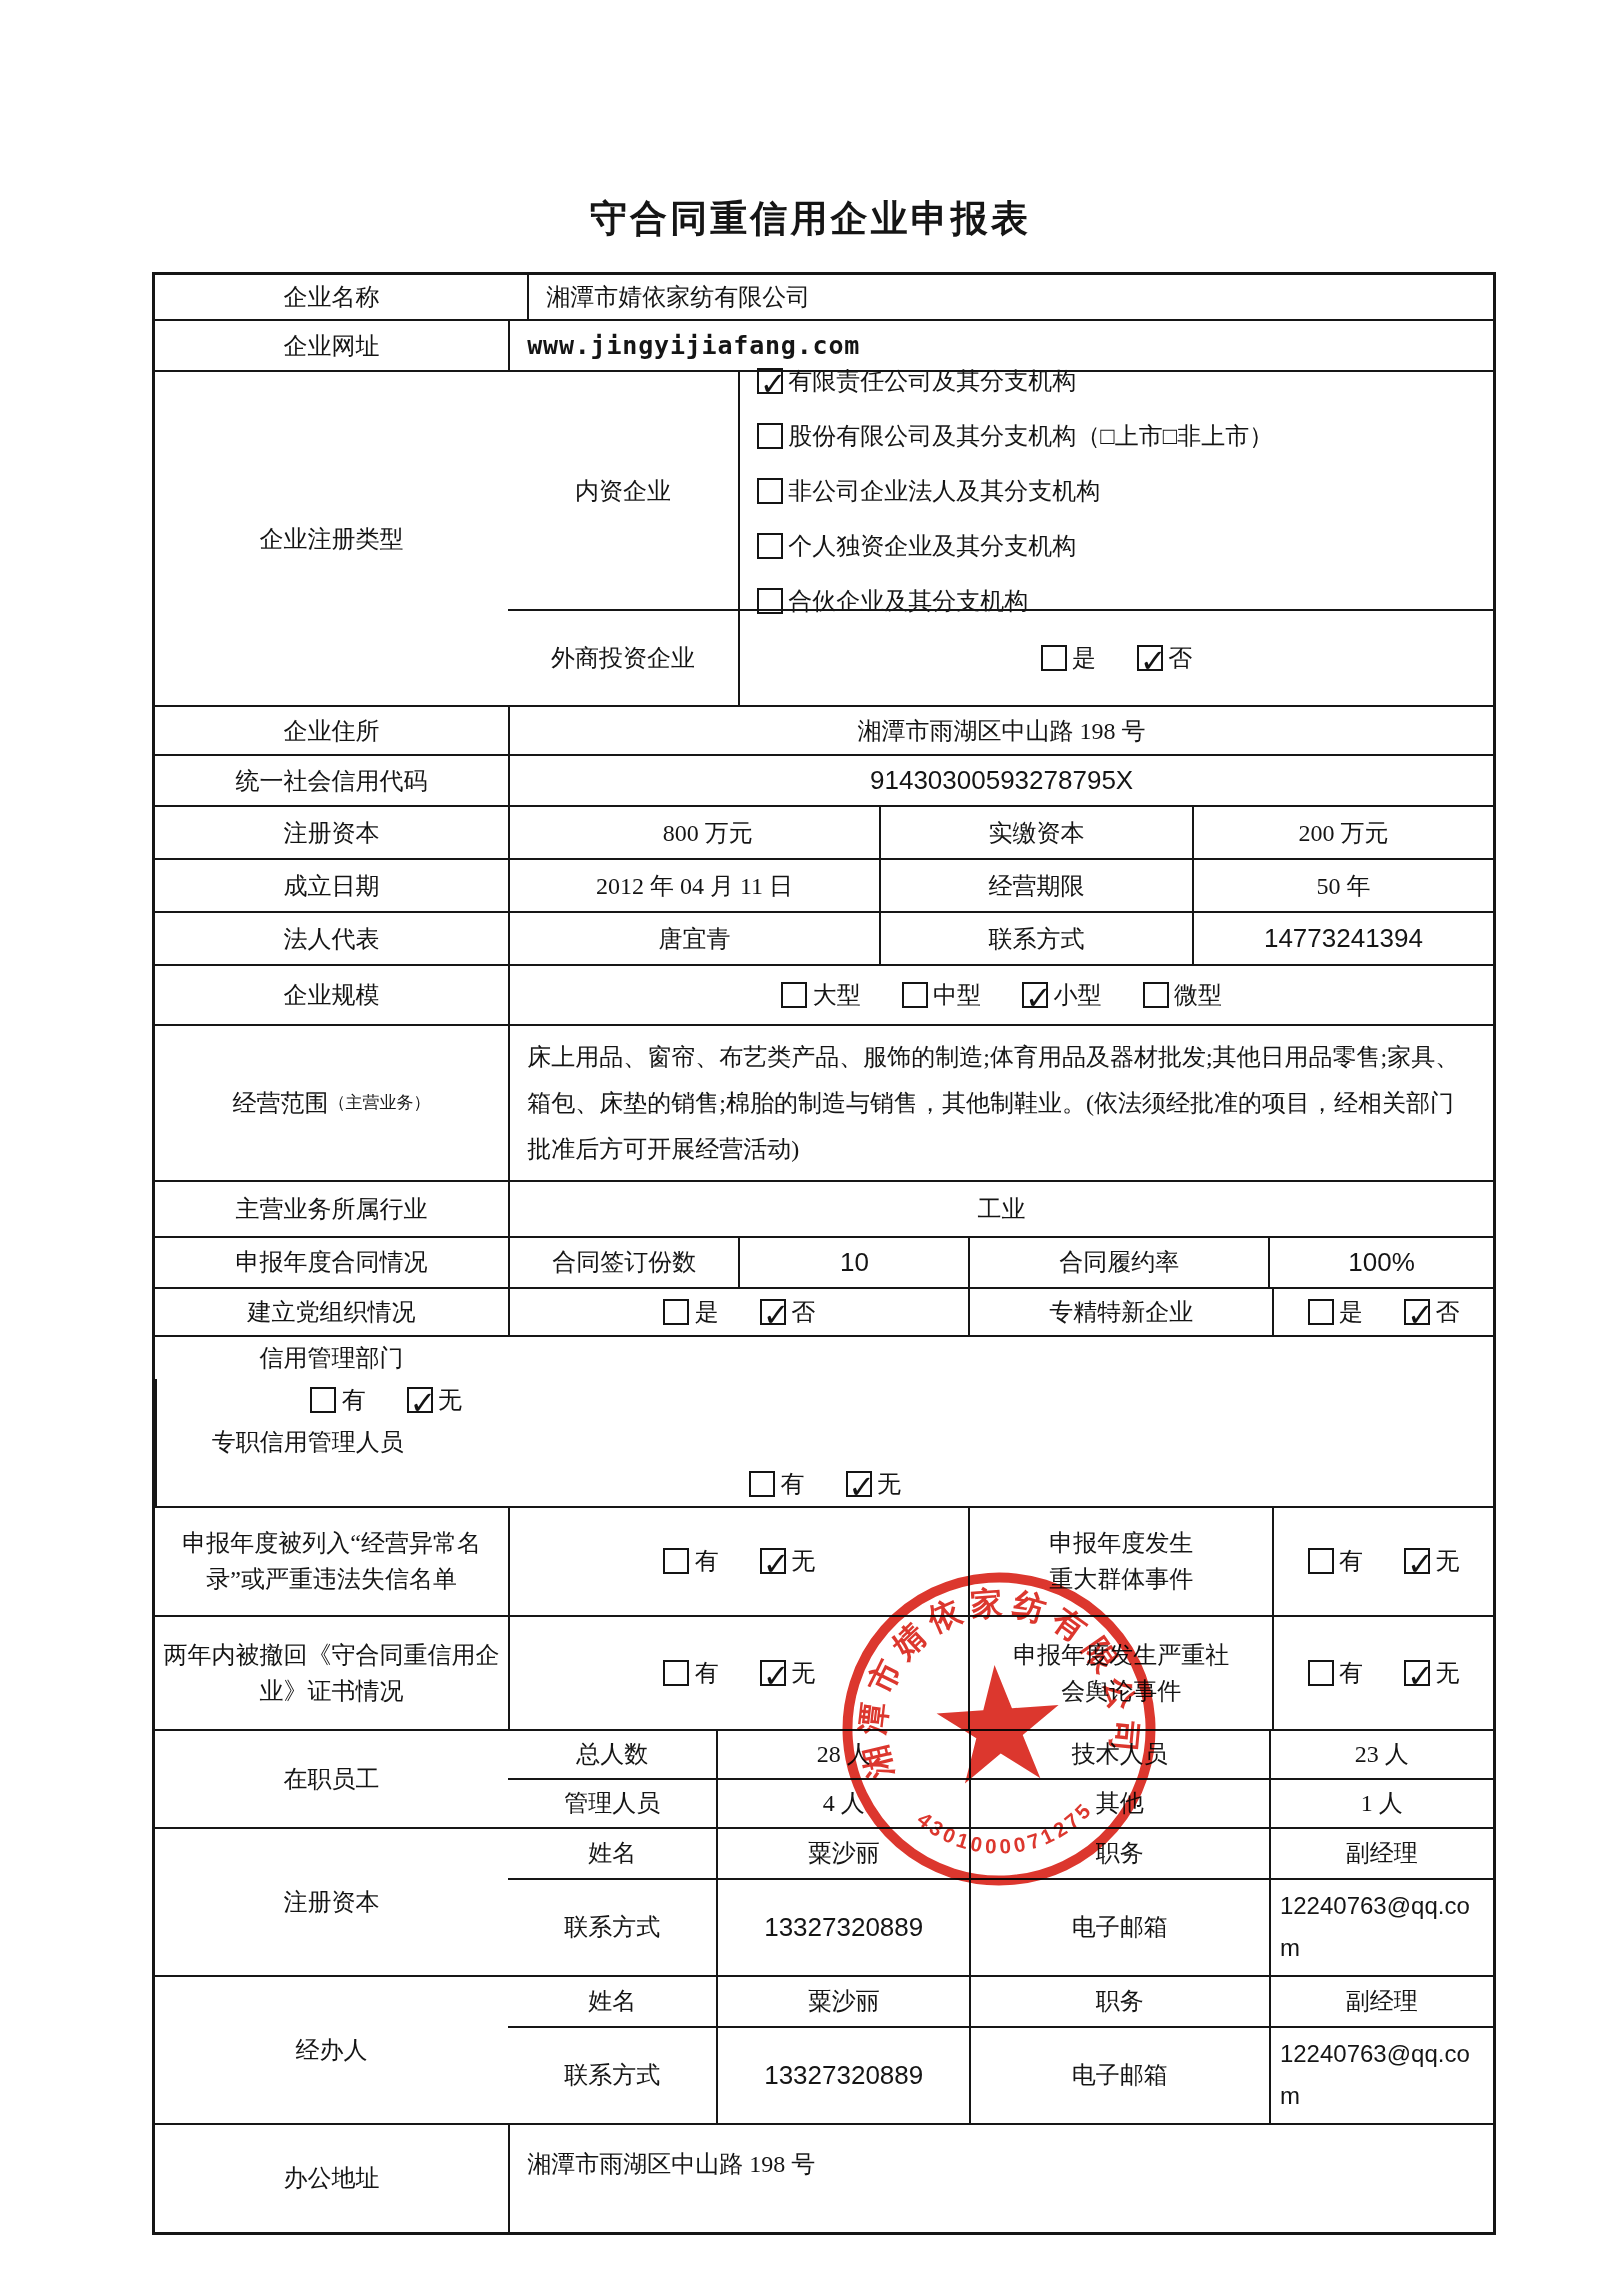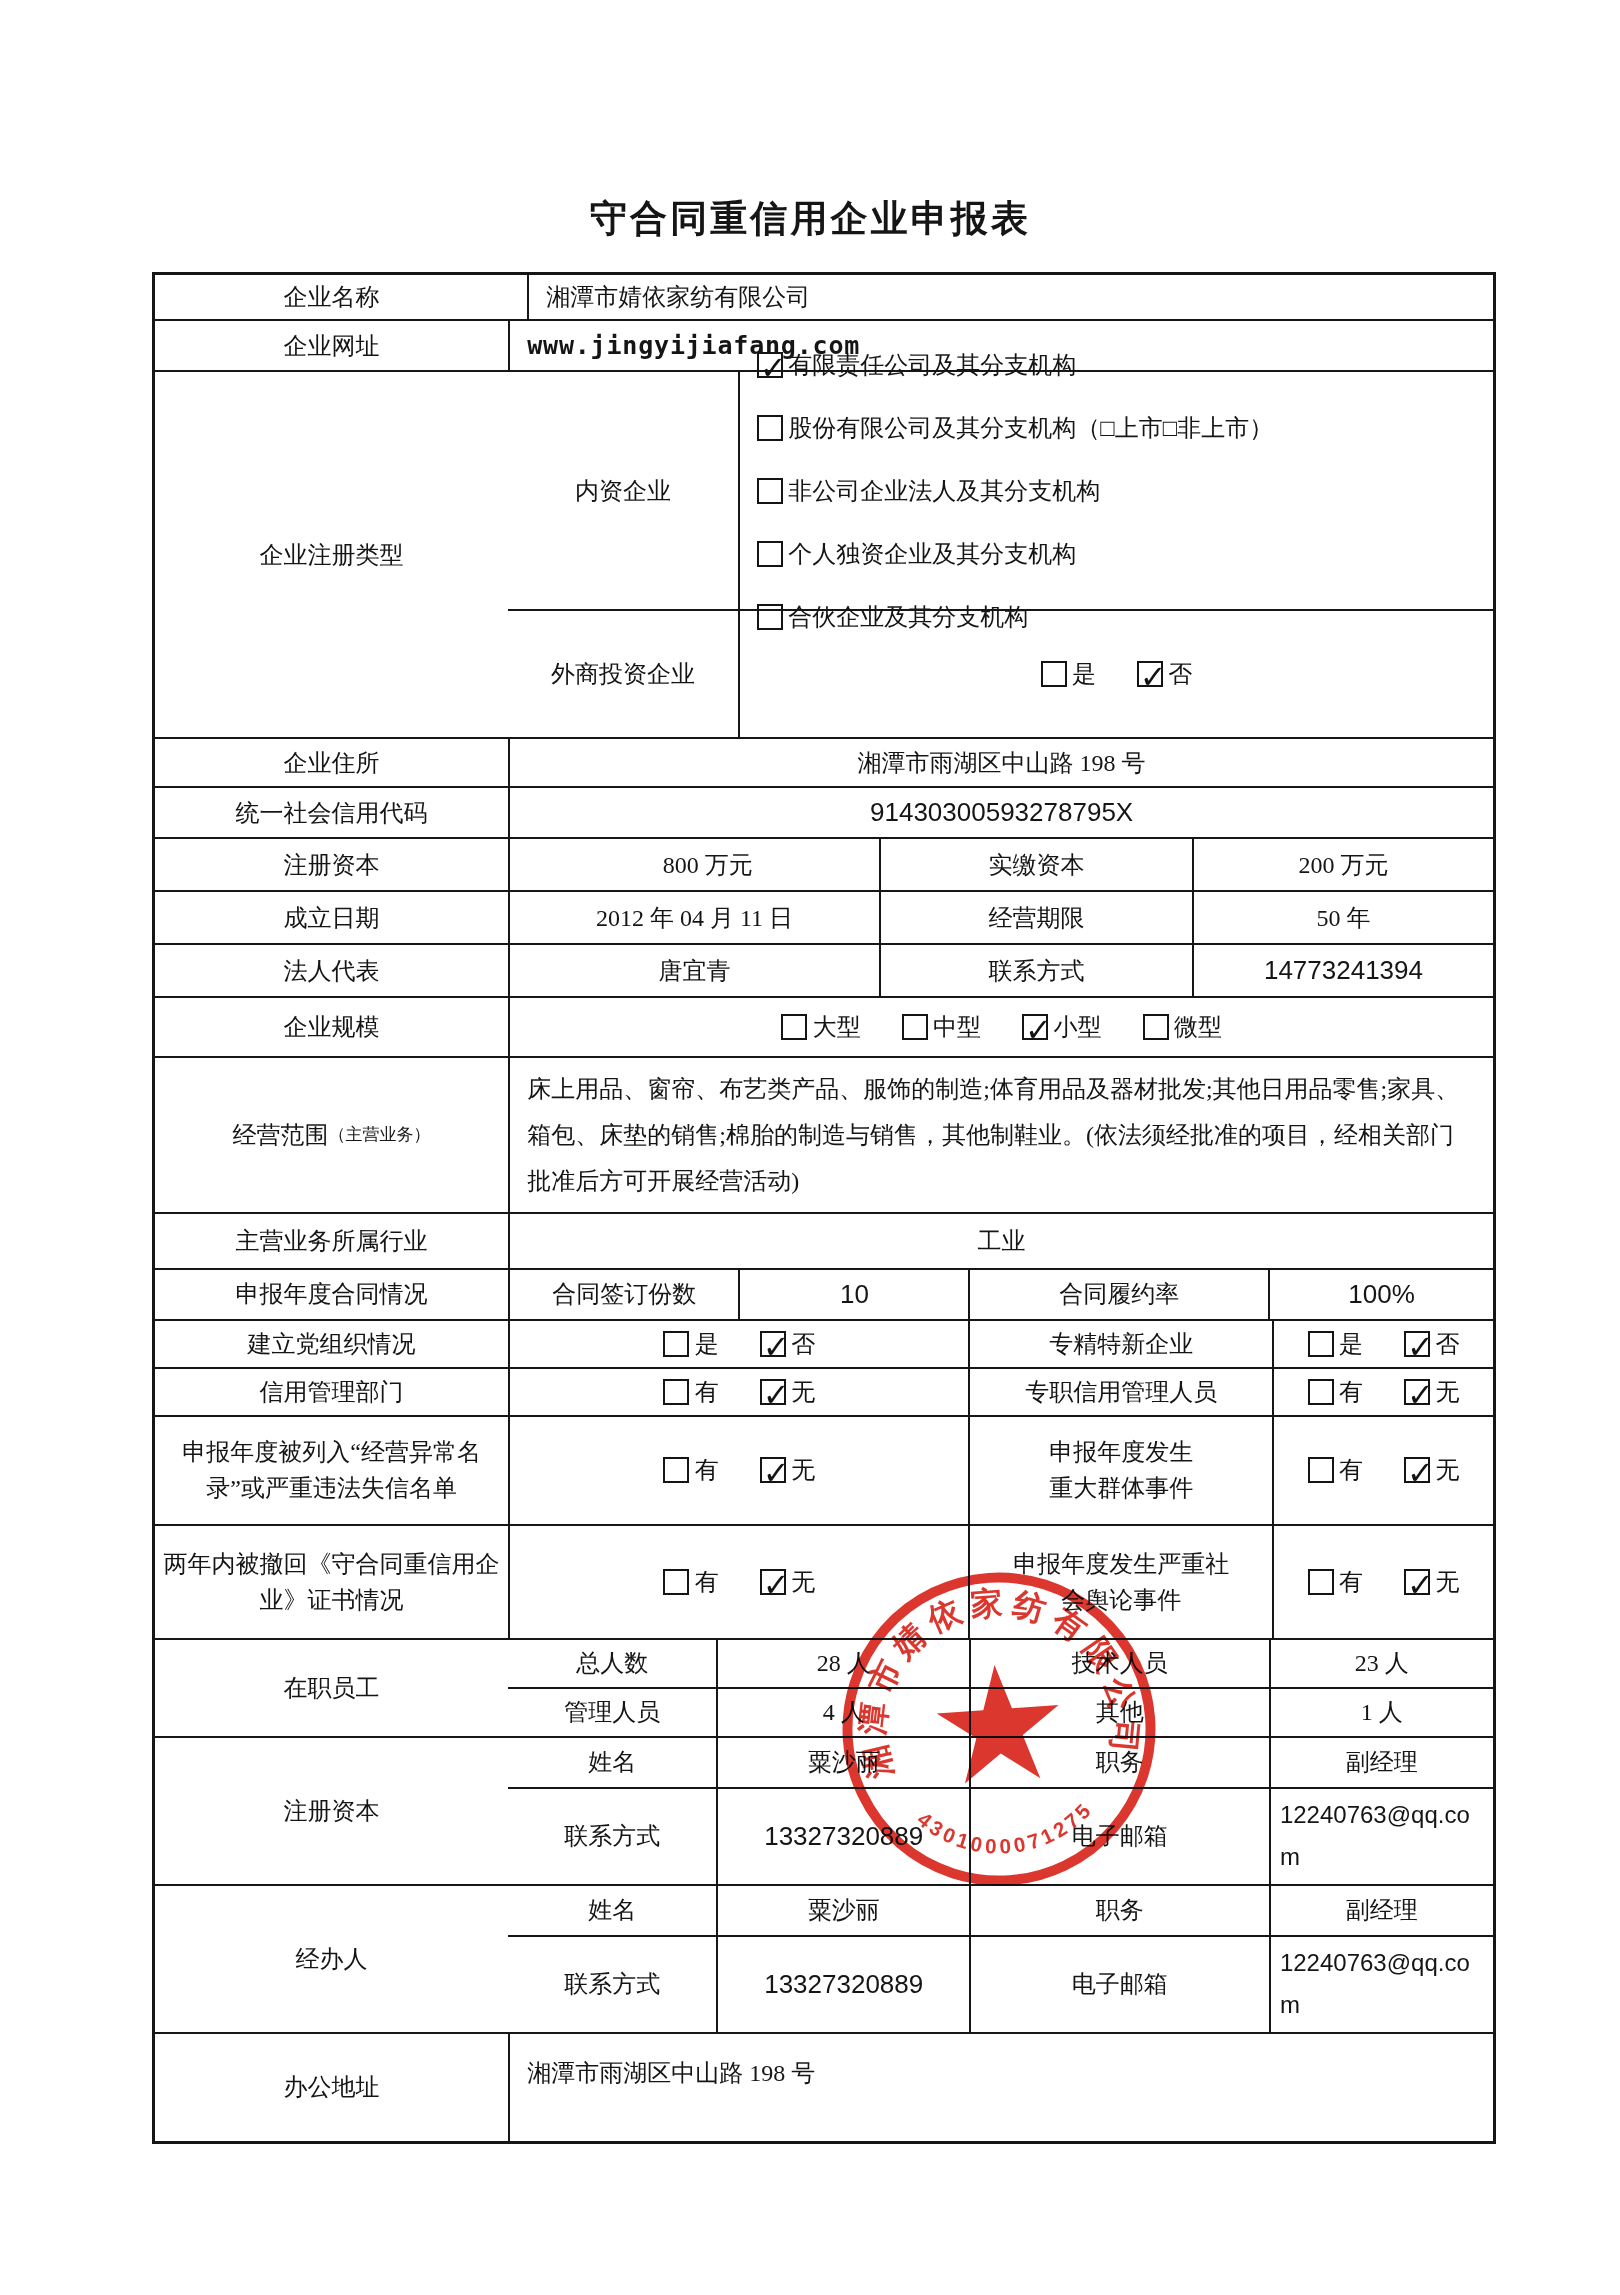--- a/index.html
+++ b/index.html
@@ -29,7 +29,7 @@
       font-family:"DejaVu Sans",sans-serif;color:#131313;}
   .opt{display:inline-flex;align-items:center;gap:5.4px;white-space:nowrap;}
   .optgrp{display:flex;align-items:center;justify-content:center;gap:41px;}
-  .optcol{display:flex;flex-direction:column;align-items:flex-start;justify-content:center;gap:16px;}
+  .optcol{display:flex;flex-direction:column;align-items:flex-start;justify-content:center;gap:8px;}
   .optcol .opt{min-height:47px;}
   .scope{line-height:1.92;text-align:left;padding:7.7px 17px;}
   .email{font-family:"Liberation Sans",sans-serif;font-size:24px;line-height:1.75;word-break:break-all;

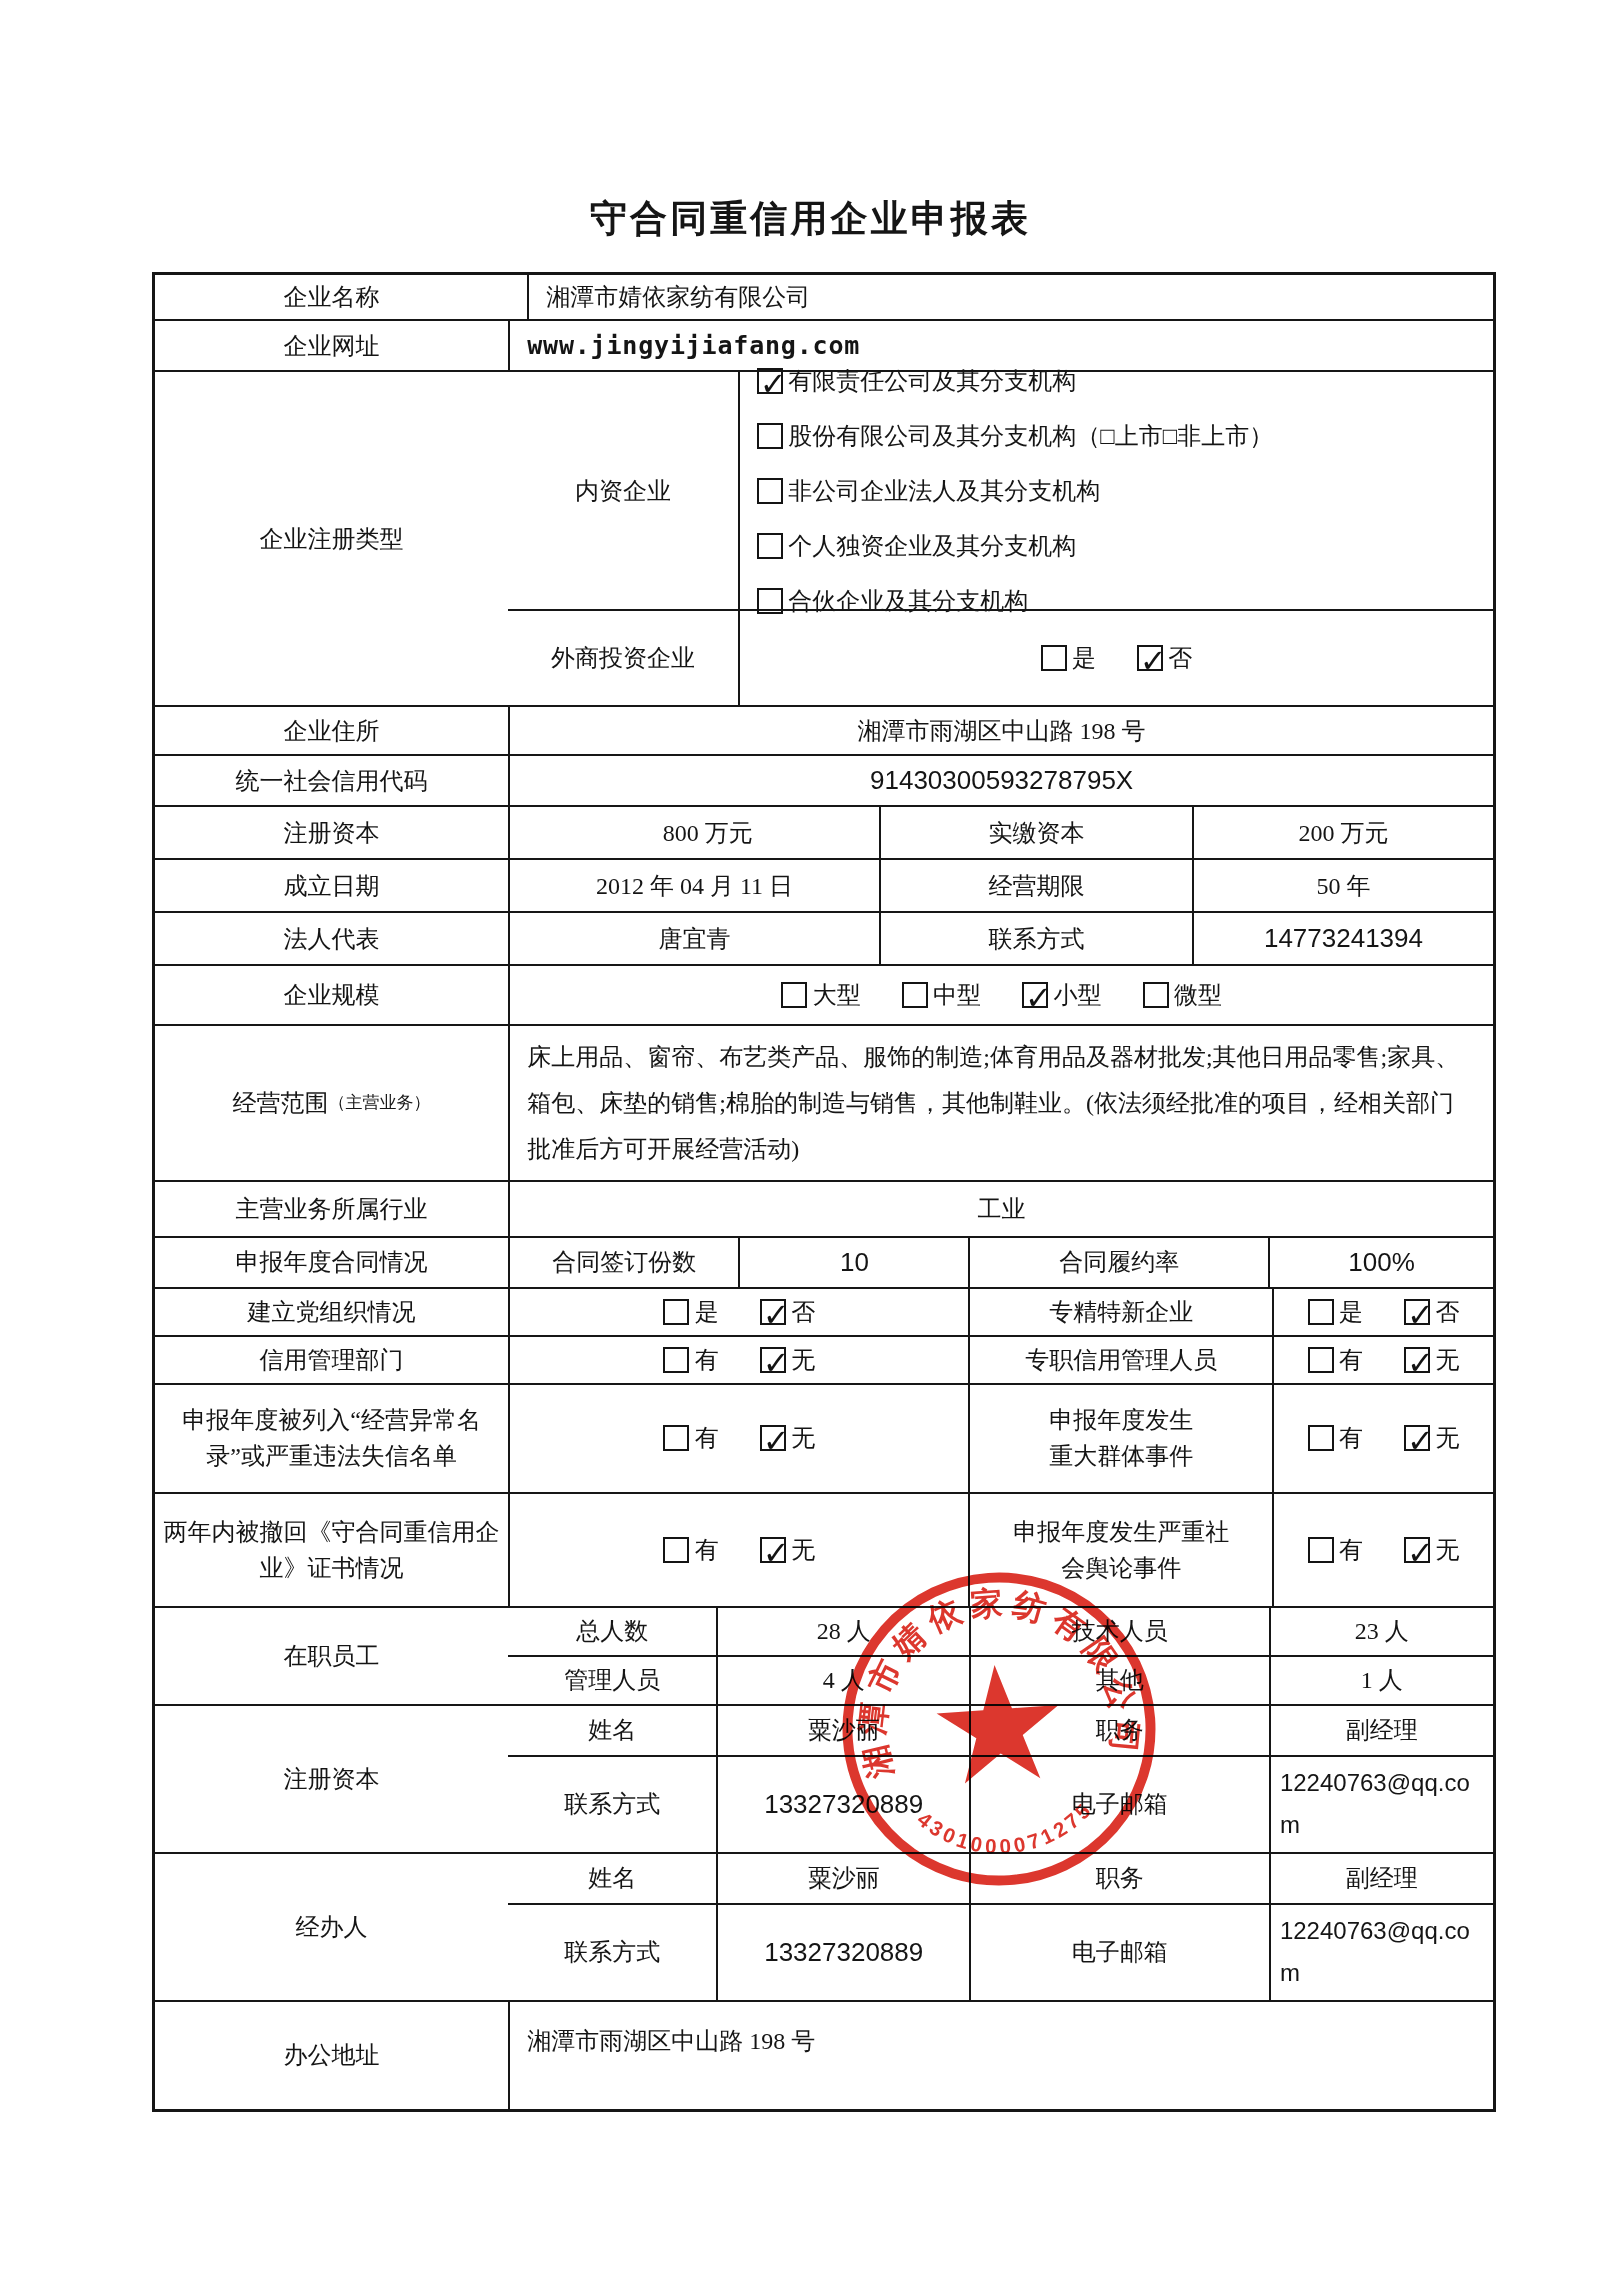--- a/index.html
+++ b/index.html
@@ -210,7 +210,7 @@
       </div>
     </div>
 
-    <div class="r" style="min-height:46px;">
+    <div class="r" style="min-height:46px;flex-direction:column;">
       <div class="c lc">信用管理部门</div>
       <div class="c" style="width:34.4%;flex:none;">
         <div class="optgrp">

